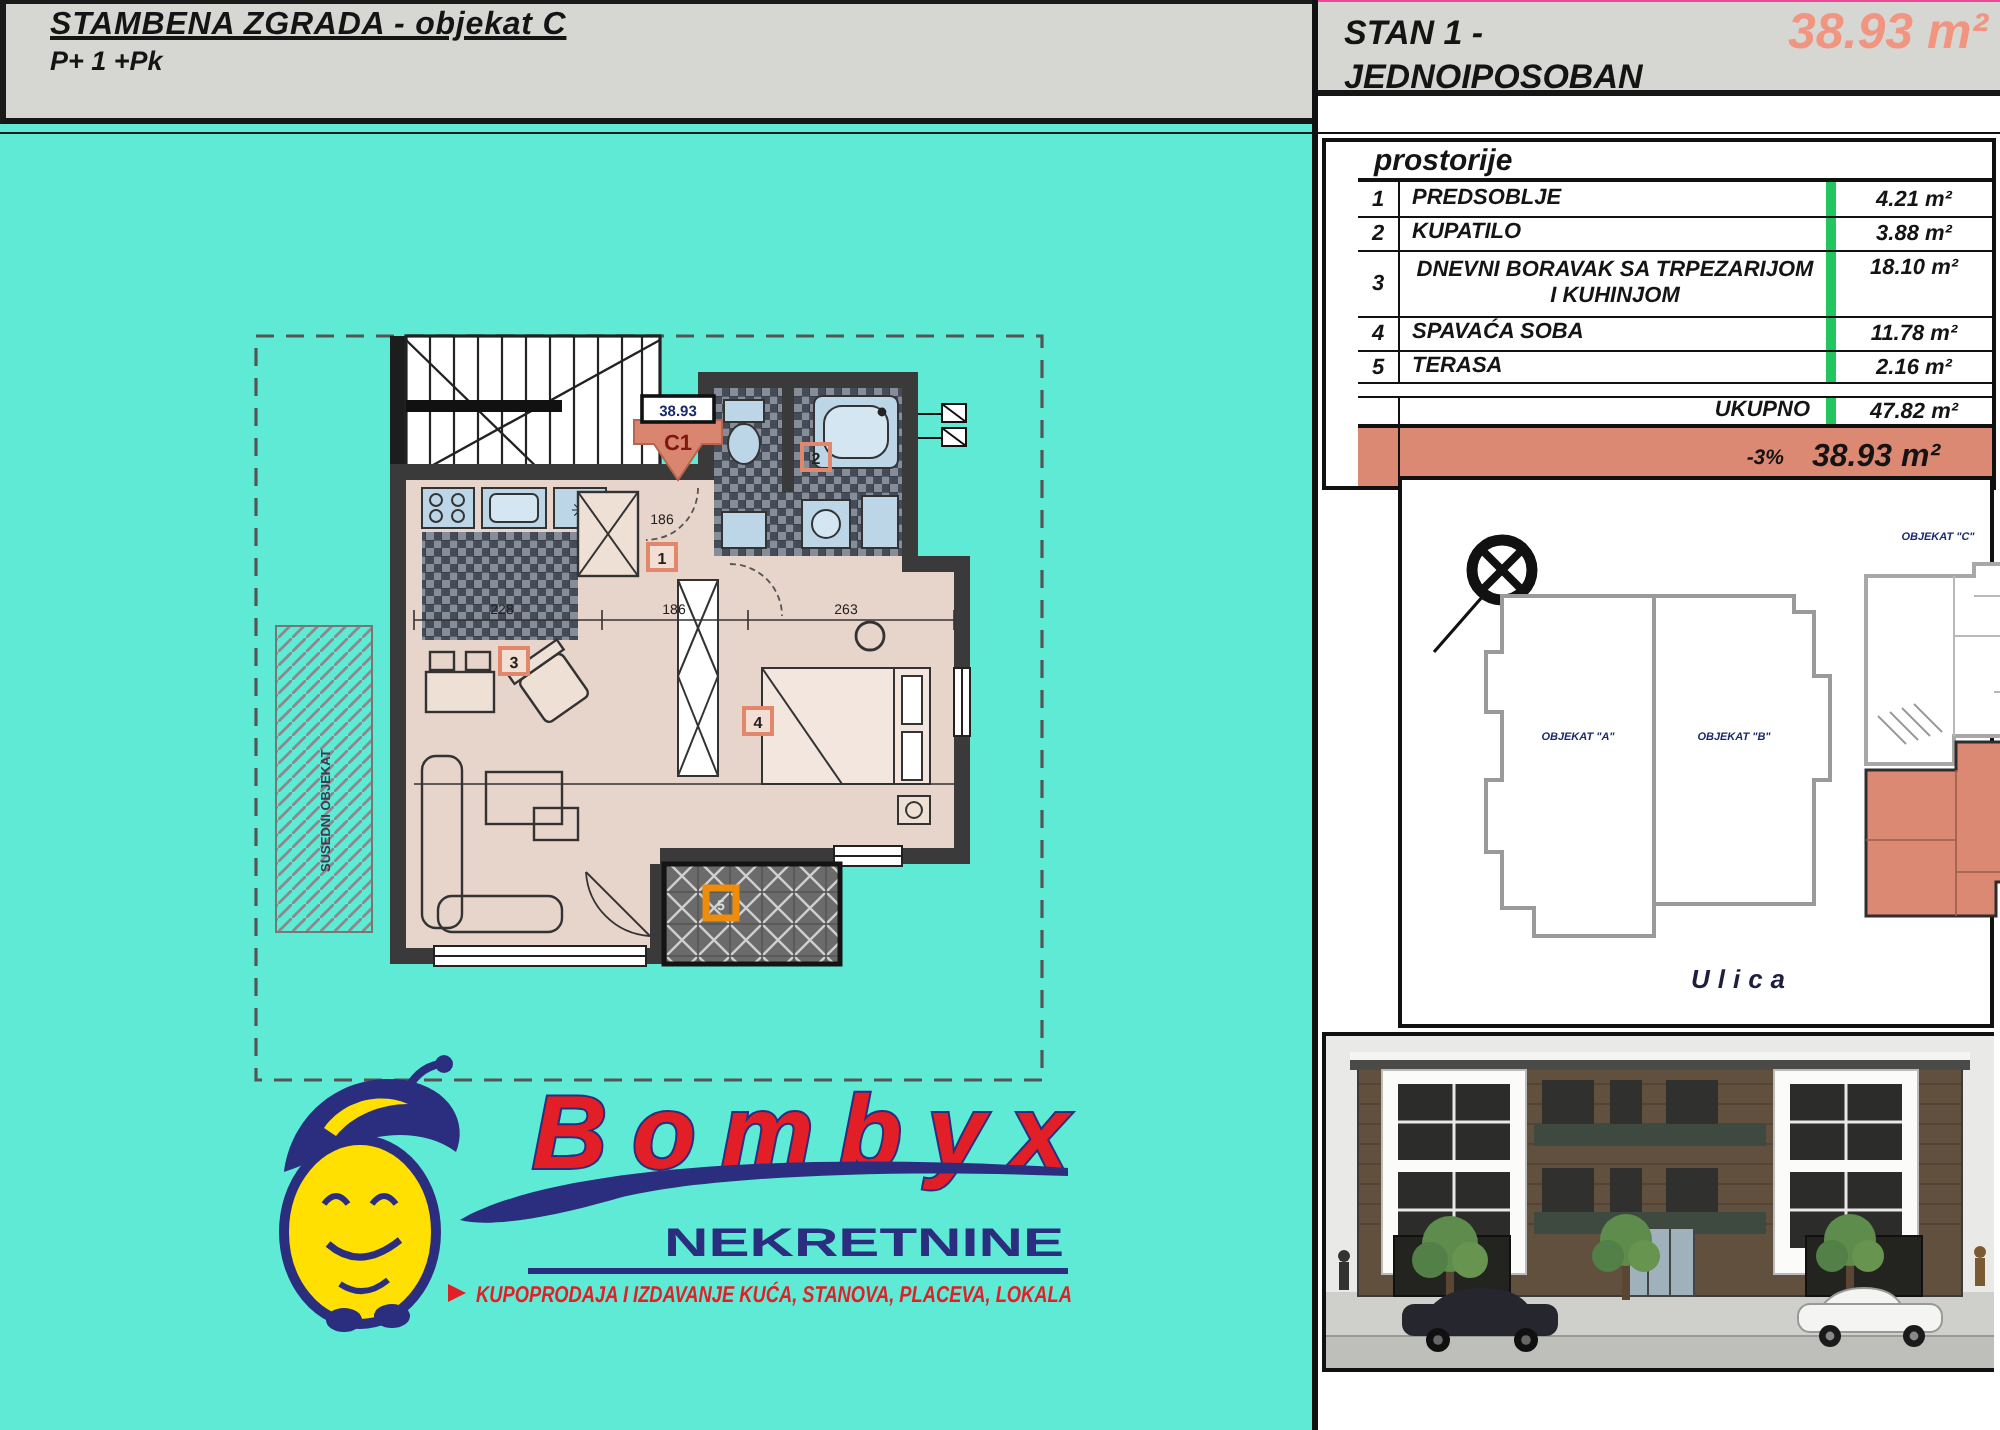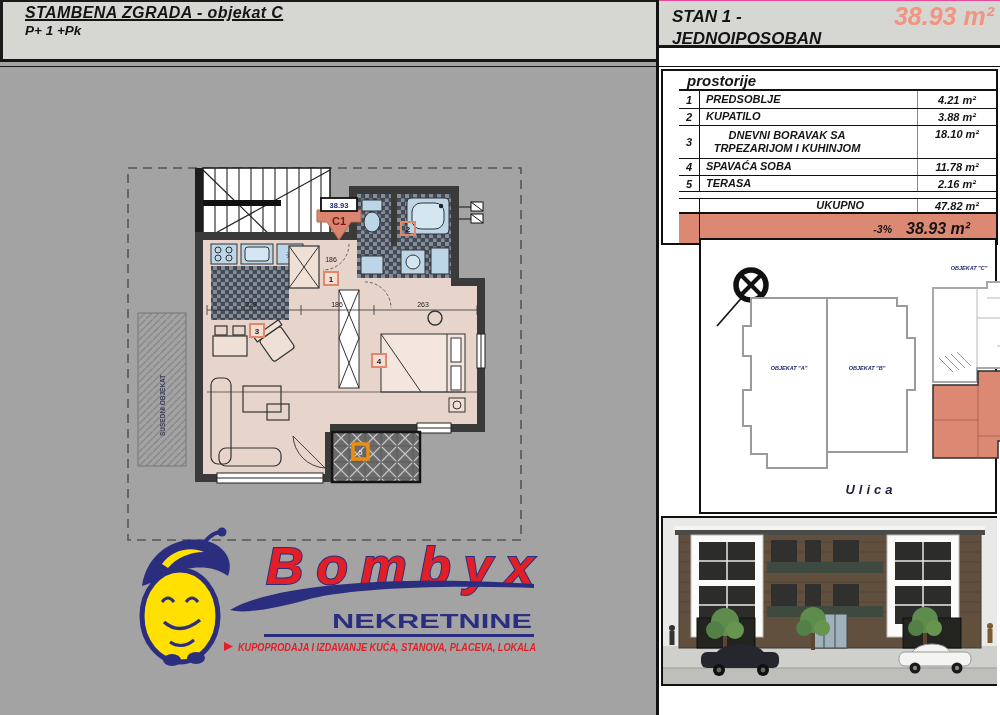--- a/index.html
+++ b/index.html
@@ -3,7 +3,7 @@
 <meta charset="utf-8">
 <style>
   html,body{margin:0;padding:0;background:#fff;font-family:"Liberation Sans",sans-serif;}
-  #app{position:relative;width:1000px;height:715px;background:#a3a3a3;overflow:hidden;color:#141414;text-decoration:underline;}
+  #app{position:relative;width:1000px;height:715px;background:#5eead4;overflow:hidden;color:#141414;text-decoration:underline;}
   
   .hdrL{position:absolute;left:0;top:0;width:656px;height:62px;background:#D6D6D3;
         border-top:2px solid #1a1a1a;border-left:3px solid #1a1a1a;border-bottom:3px solid #161616;

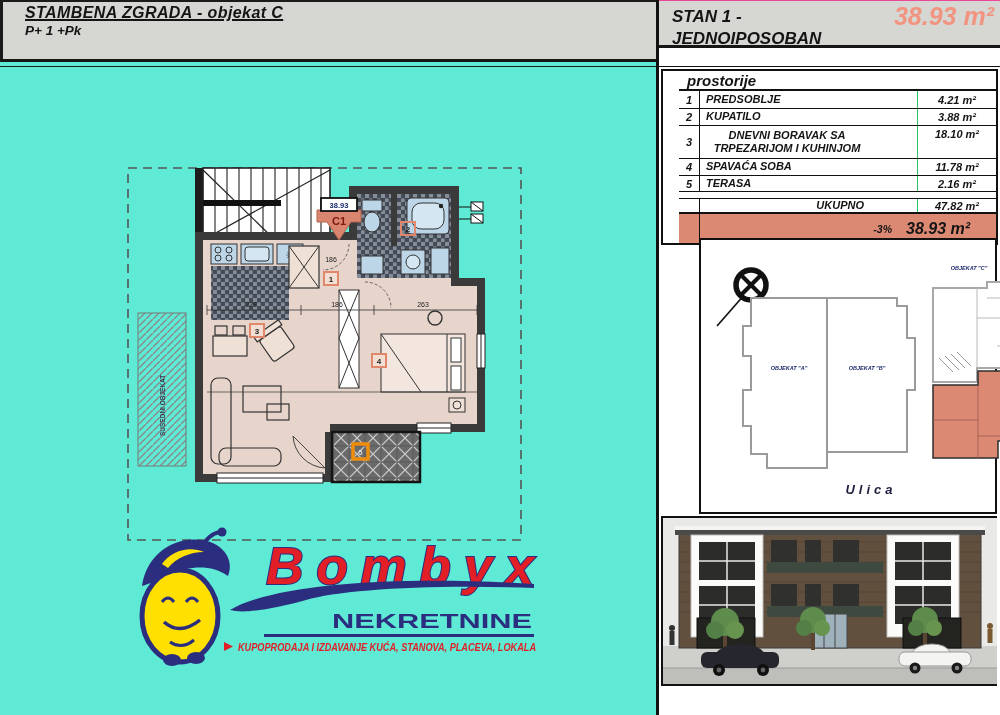--- a/index.html
+++ b/index.html
@@ -28,7 +28,7 @@
   .tnum{width:20px;flex:none;border-right:1px solid #111;display:flex;align-items:center;justify-content:center;}
   .tname{flex:1;padding:1px 4px 1px 6px;display:flex;align-items:center;line-height:1.2;text-align:center;}
   .tname.right{justify-content:flex-end;padding-right:8px;}
-  .tarea{width:78px;flex:none;border-left:1px solid #22c55e;display:flex;align-items:center;justify-content:center;margin-left:45px;}
+  .tarea{width:78px;flex:none;border-left:5px solid #22c55e;display:flex;align-items:center;justify-content:center;}
   .tspace{height:6px;border-bottom:1px solid #111;}
   .salmonrow{position:relative;display:flex;align-items:center;height:29px;background:#DC8974;}
   .salmonrow .vline{position:absolute;left:20px;top:0;bottom:0;width:1px;background:#111;}

